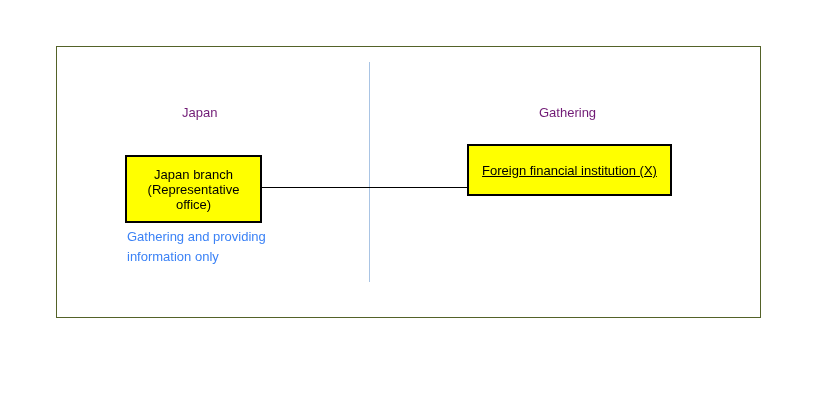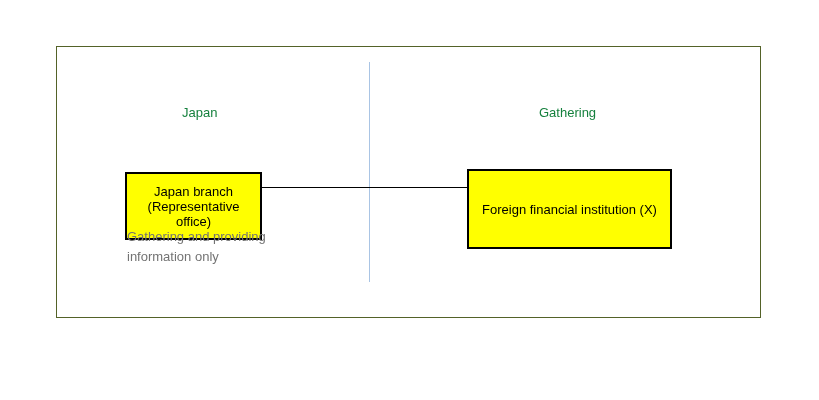--- a/index.html
+++ b/index.html
@@ -30,7 +30,7 @@
     position: absolute;
     font-size: 13px;
     line-height: 14px;
-    color: #15803d;
+    color: #701a75;
     white-space: nowrap;
   }
   .region-label.japan    { left: 182px; top: 106px; }

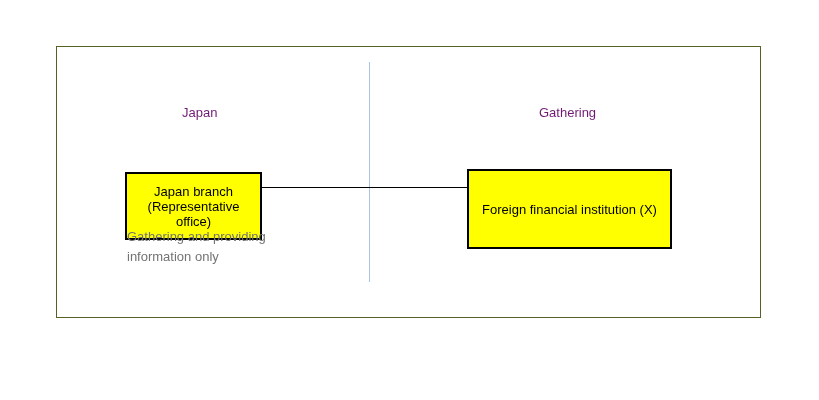--- a/index.html
+++ b/index.html
@@ -62,7 +62,6 @@
     text-align: center;
     font-size: 13px;
     line-height: 15px;
-    margin-top: 17px;
   }
   .node span { white-space: pre-line; }
   .node.japan-branch {

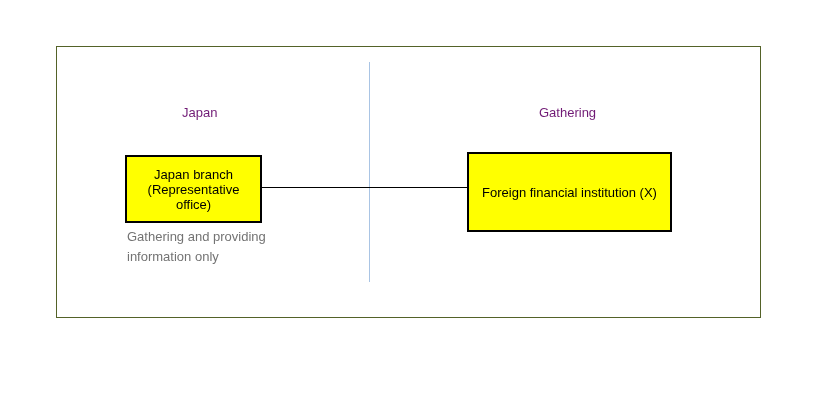--- a/index.html
+++ b/index.html
@@ -72,9 +72,10 @@
   }
   .node.foreign-institution {
     left: 467px;
-    top: 152px;
+    top: 144px;
     width: 205px;
-    height: 80px;
+    height: 52px;
+    text-decoration: underline;
   }
   .caption {
     position: absolute;

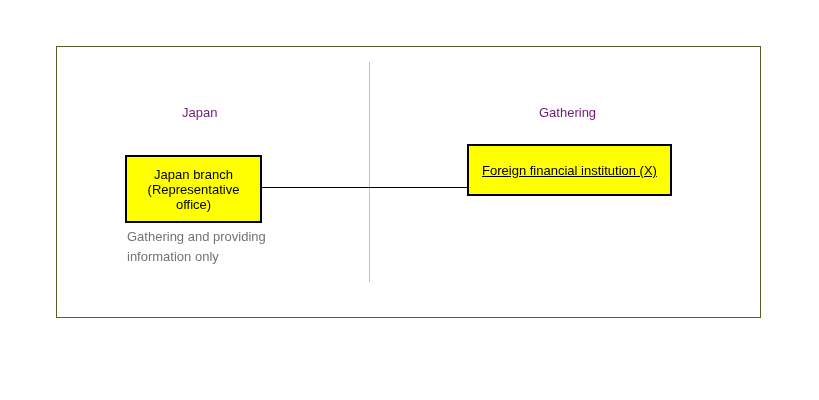--- a/index.html
+++ b/index.html
@@ -84,7 +84,7 @@
     font-size: 13px;
     line-height: 20px;
     white-space: pre-line;
-    color: #737373;
+    color: #3b82f6;
   }
 </style>
 </head>

